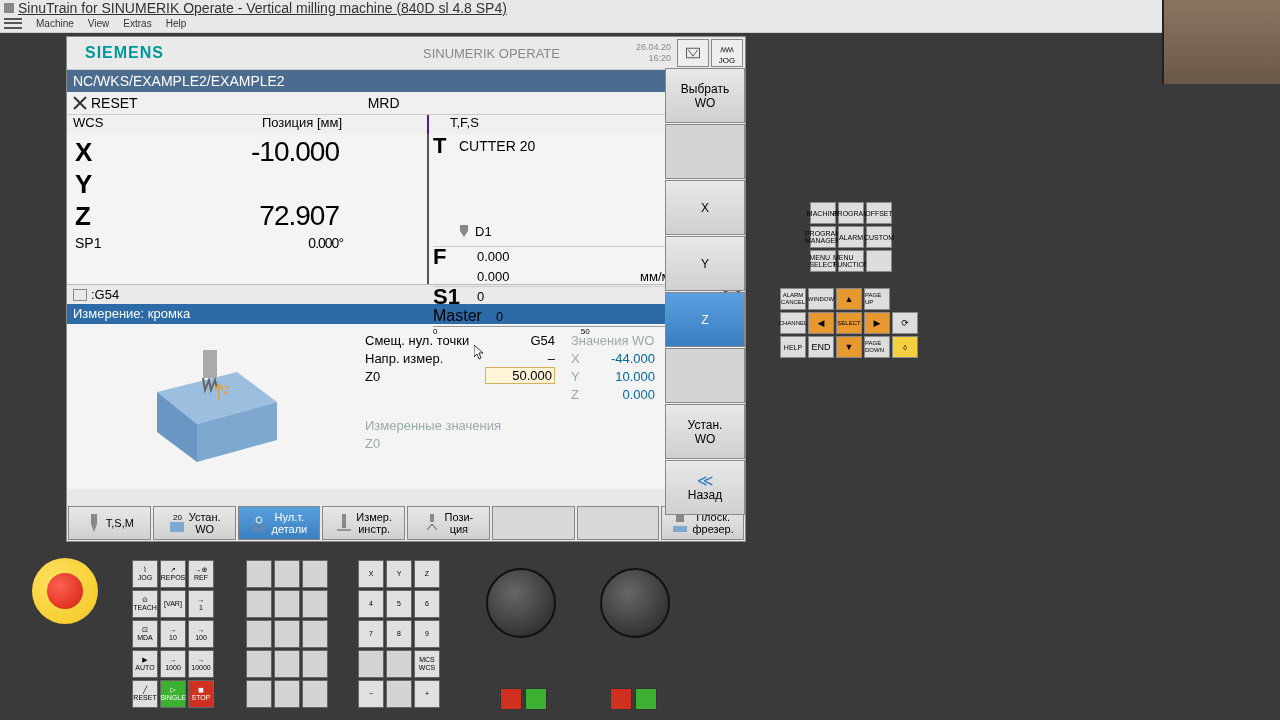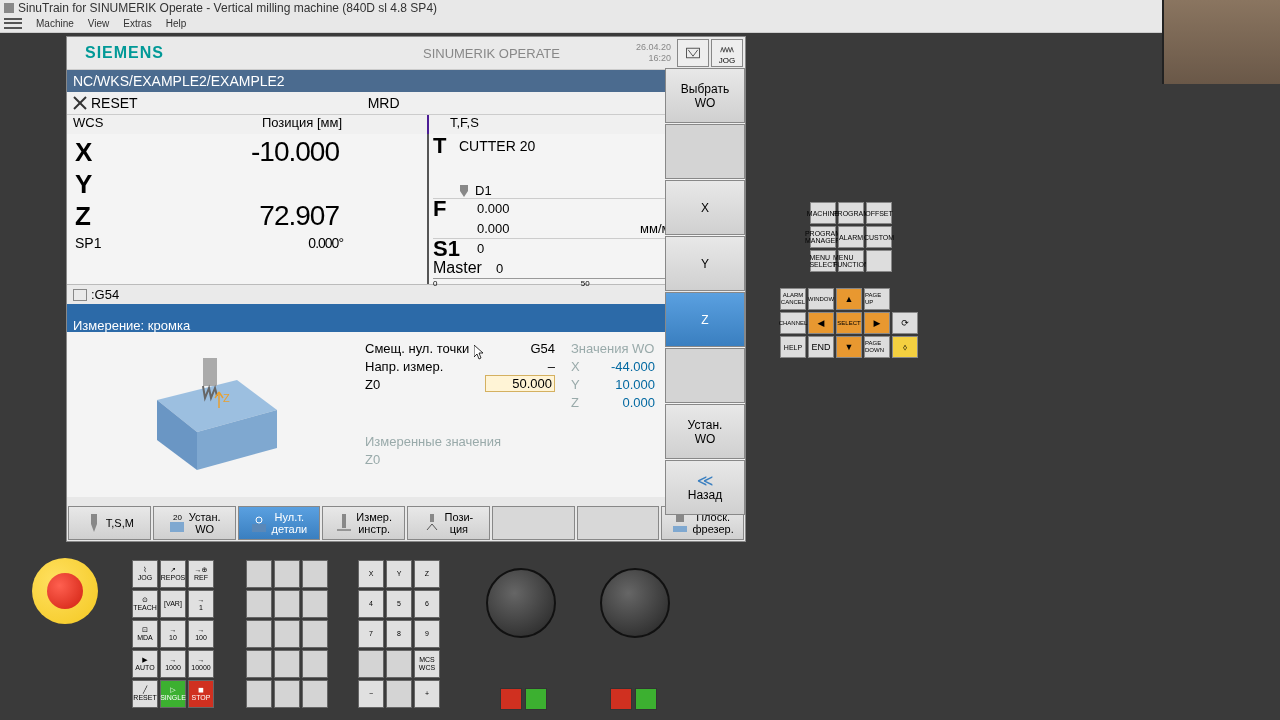--- a/index.html
+++ b/index.html
@@ -6,7 +6,7 @@
 body { background: #3a3a3a; width: 1280px; height: 720px; overflow: hidden; position: relative; }
 
 
-.titlebar { background: #e8e8e8; height: 15px; font-size: 12px; padding: 1px 4px; display: flex; align-items: center; color: #333; }
+.titlebar { background: #e8e8e8; height: 15px; font-size: 14px; padding: 1px 4px; display: flex; align-items: center; color: #333; text-decoration: underline; }
 .titlebar .icon { width: 10px; height: 10px; background: #888; margin-right: 4px; }
 
 

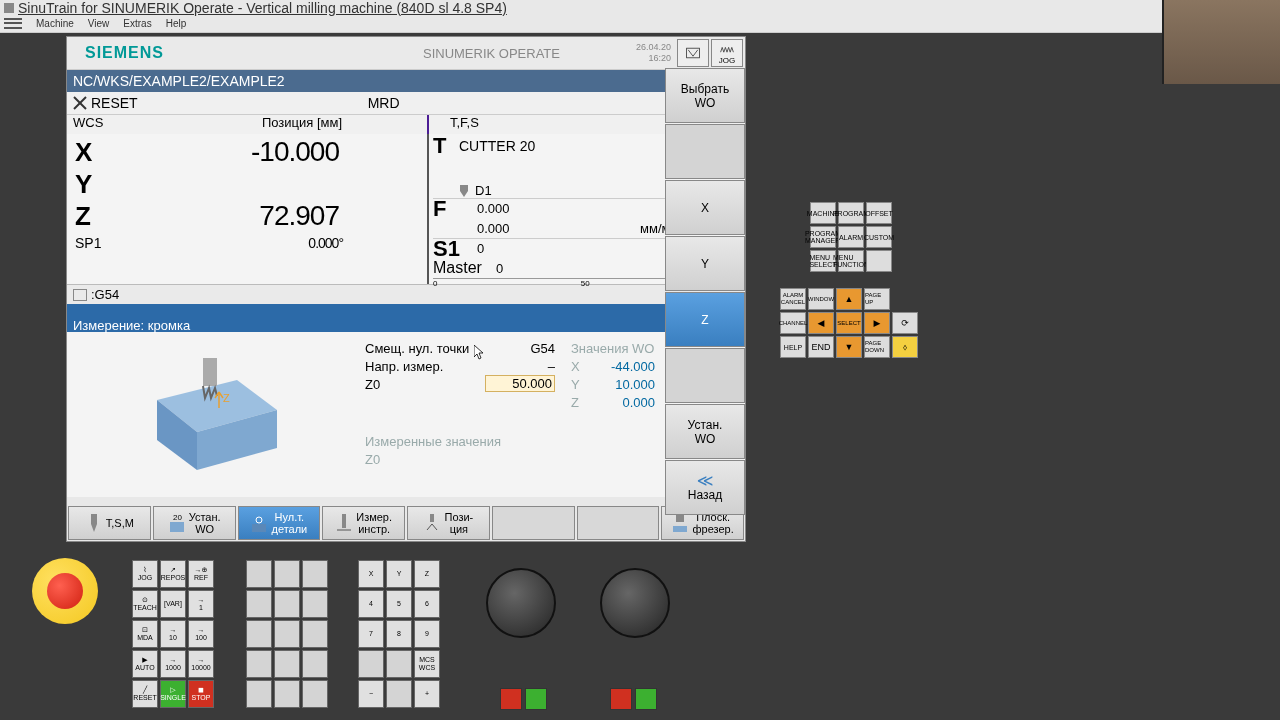--- a/index.html
+++ b/index.html
@@ -56,7 +56,7 @@
 .tfs .big { font-size: 22px; font-weight: bold; width: 24px; }
 .tfs .tool { font-size: 14px; margin-left: 2px; }
 .tfs .right { margin-left: auto; font-size: 13px; }
-.tfs .d1row { height: 22px; display: flex; align-items: flex-end; padding-left: 24px; }
+.tfs .d1row { height: 22px; display: flex; align-items: flex-start; padding-left: 24px; margin-top: 48px; }
 .tfs .frow { border-top: 1px solid #ccc; }
 .tfs .srow { border-top: 1px solid #ccc; }
 .tfs .scalebar { height: 8px; border-top: 1px solid #999; position: relative; font-size: 8px; }

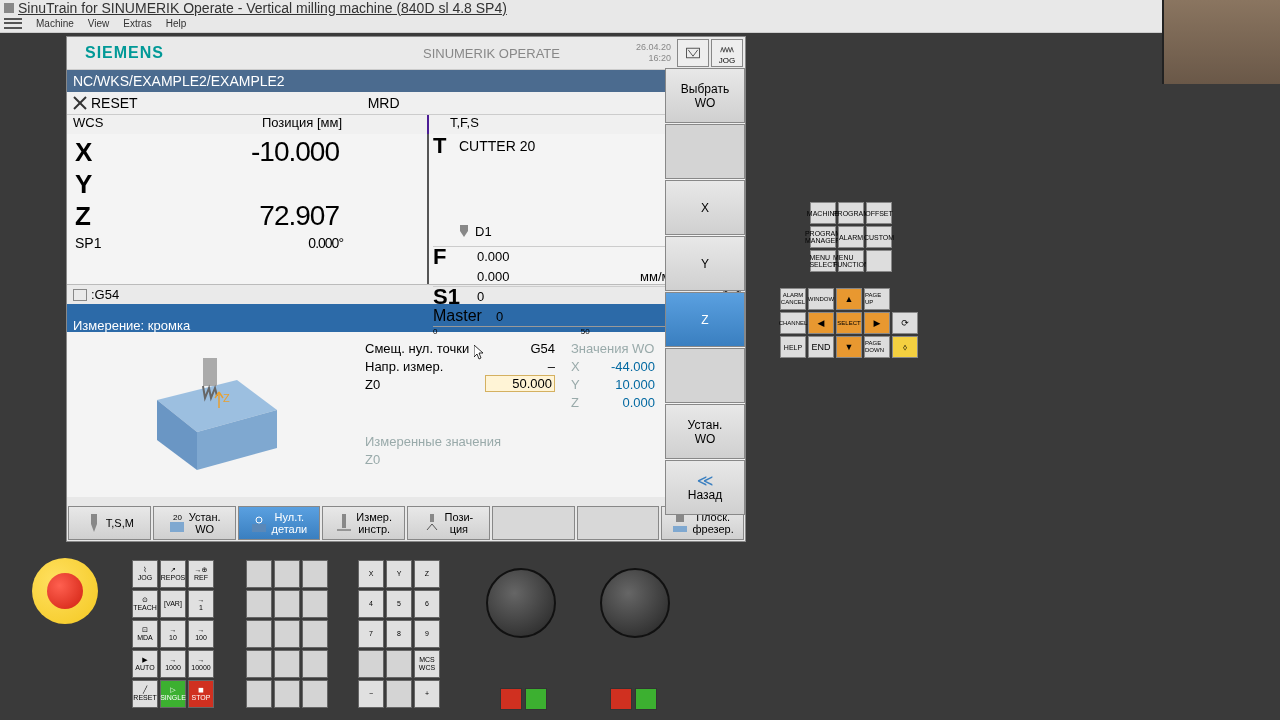--- a/index.html
+++ b/index.html
@@ -66,7 +66,7 @@
 .g54row .ico { width: 14px; height: 12px; border: 1px solid #888; margin-right: 4px; position: relative; }
 
 
-.measurehdr { background: #2c6aa8; color: #fff; font-size: 13px; padding: 14px 6px; height: 20px; }
+.measurehdr { background: #2c6aa8; color: #fff; font-size: 13px; padding: 2px 6px; height: 20px; }
 
 
 .measurebody { display: flex; height: 165px; background: #f4f4f4; }

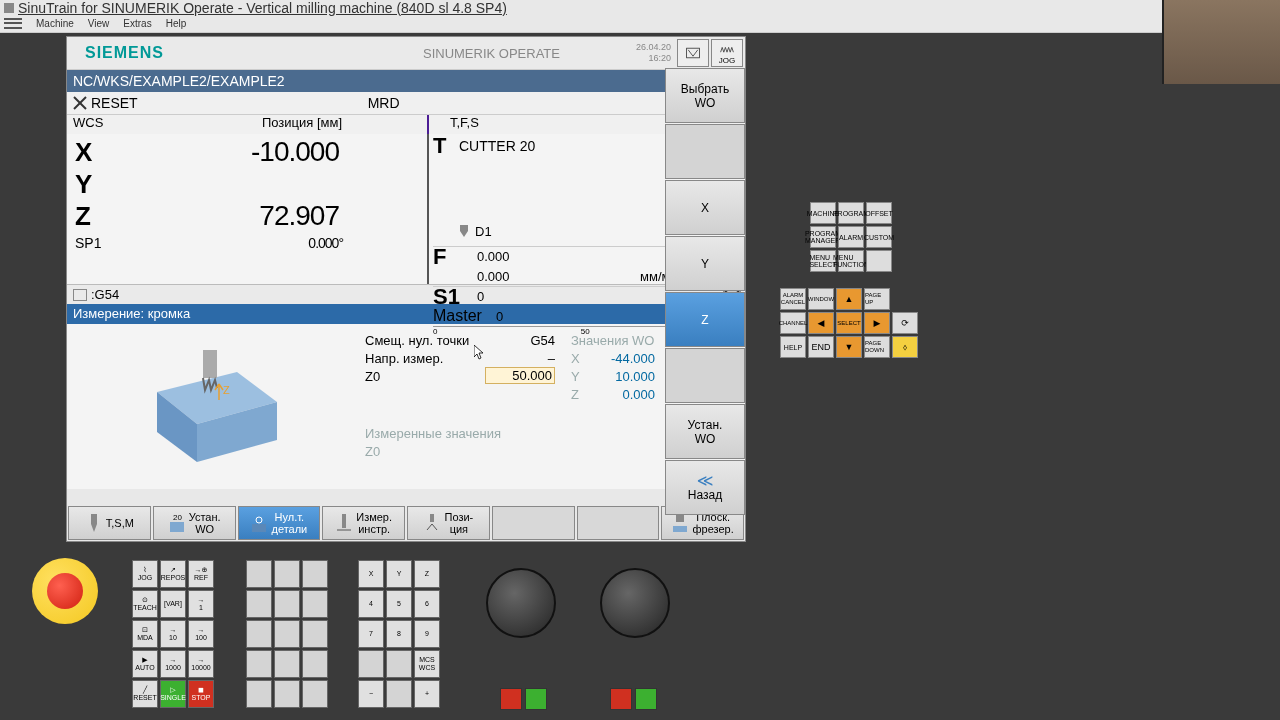--- a/index.html
+++ b/index.html
@@ -80,7 +80,7 @@
 .params .wolab { color: #9aa; width: 90px; }
 .params .woaxis { color: #9aa; width: 14px; }
 .params .woval { color: #0369a1; width: 70px; text-align: right; }
-.params .mvtitle { color: #9aa; margin-top: 24px; }
+.params .mvtitle { color: #9aa; margin-top: 16px; }
 
 
 .arrowbtn { position: absolute; right: 2px; bottom: 38px; width: 20px; height: 18px; border: 1px solid #888; background: #eee; font-size: 12px; text-align: center; }

